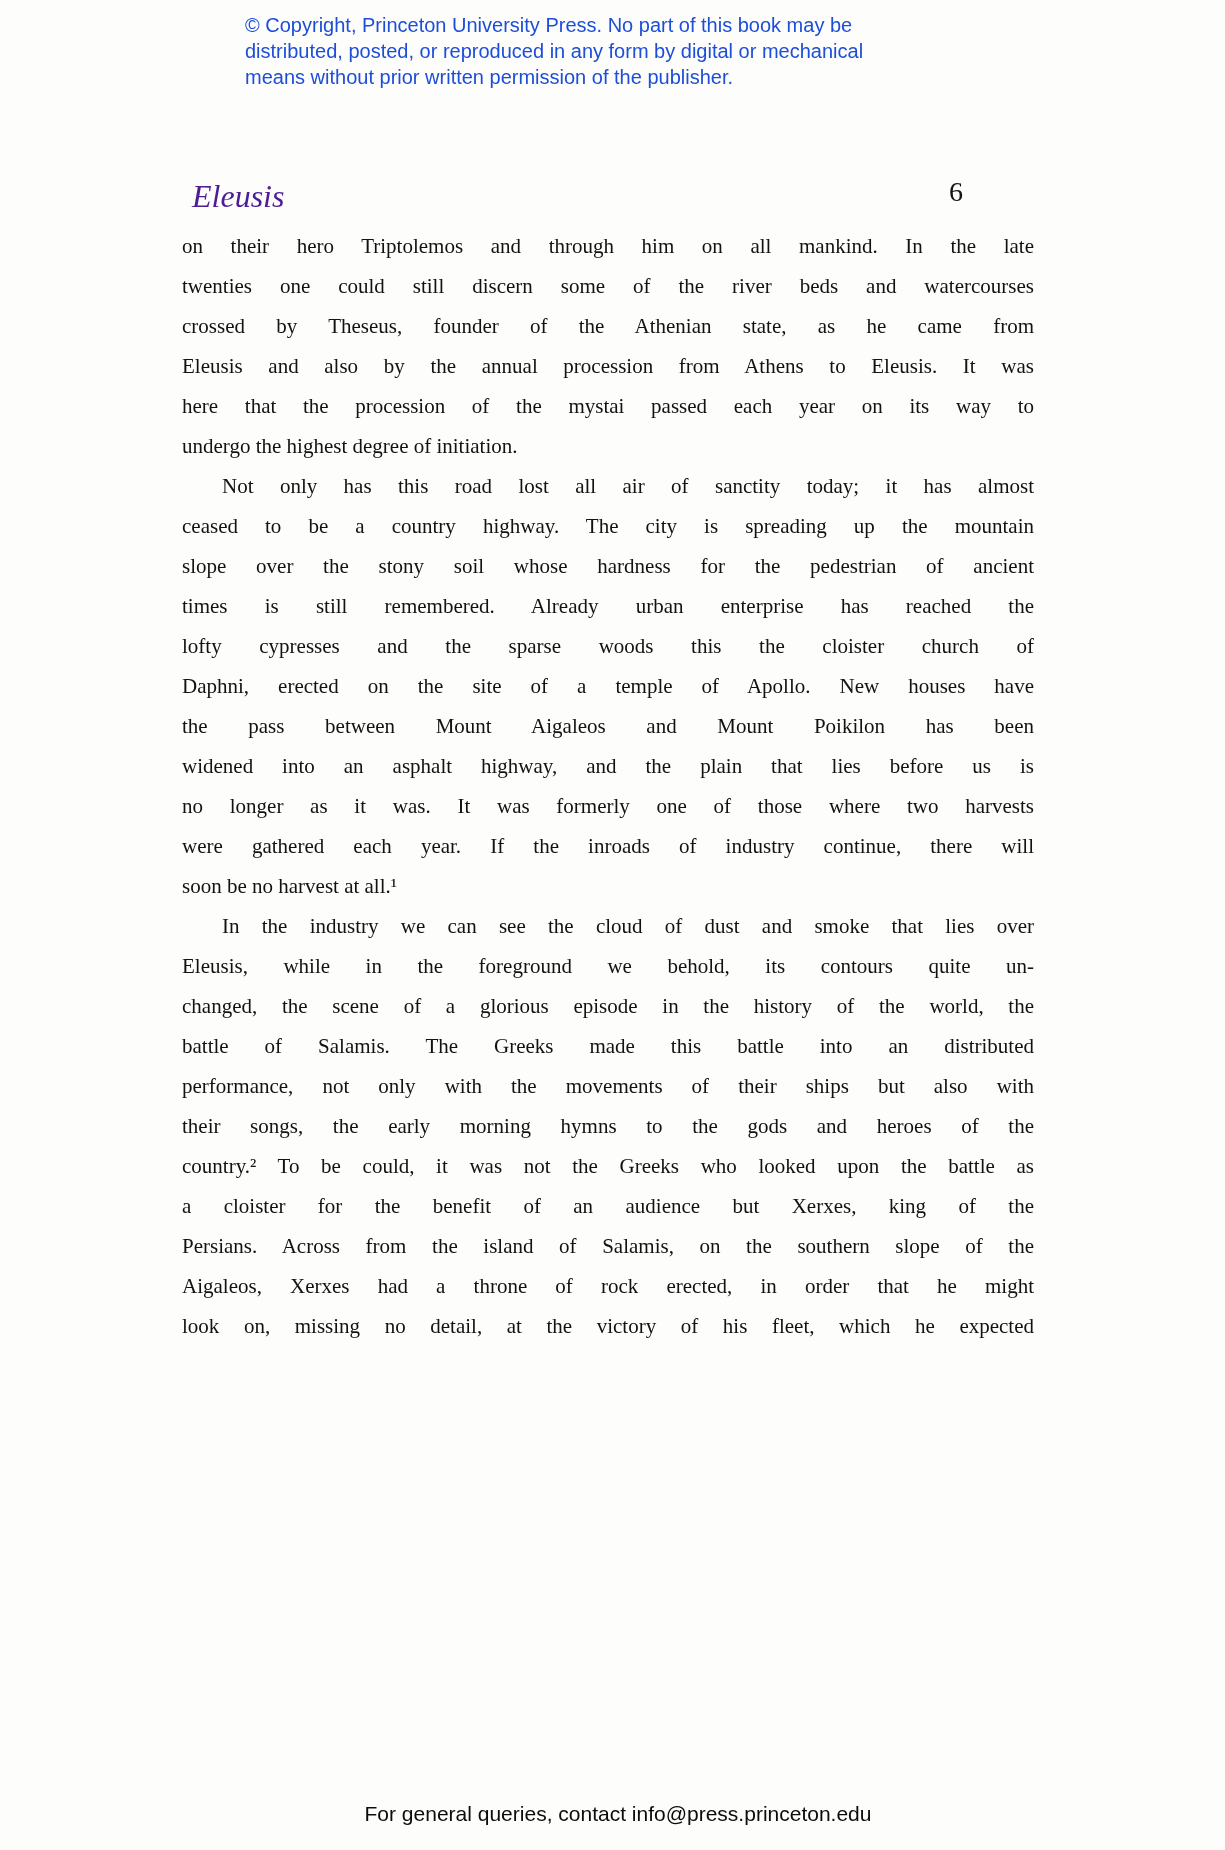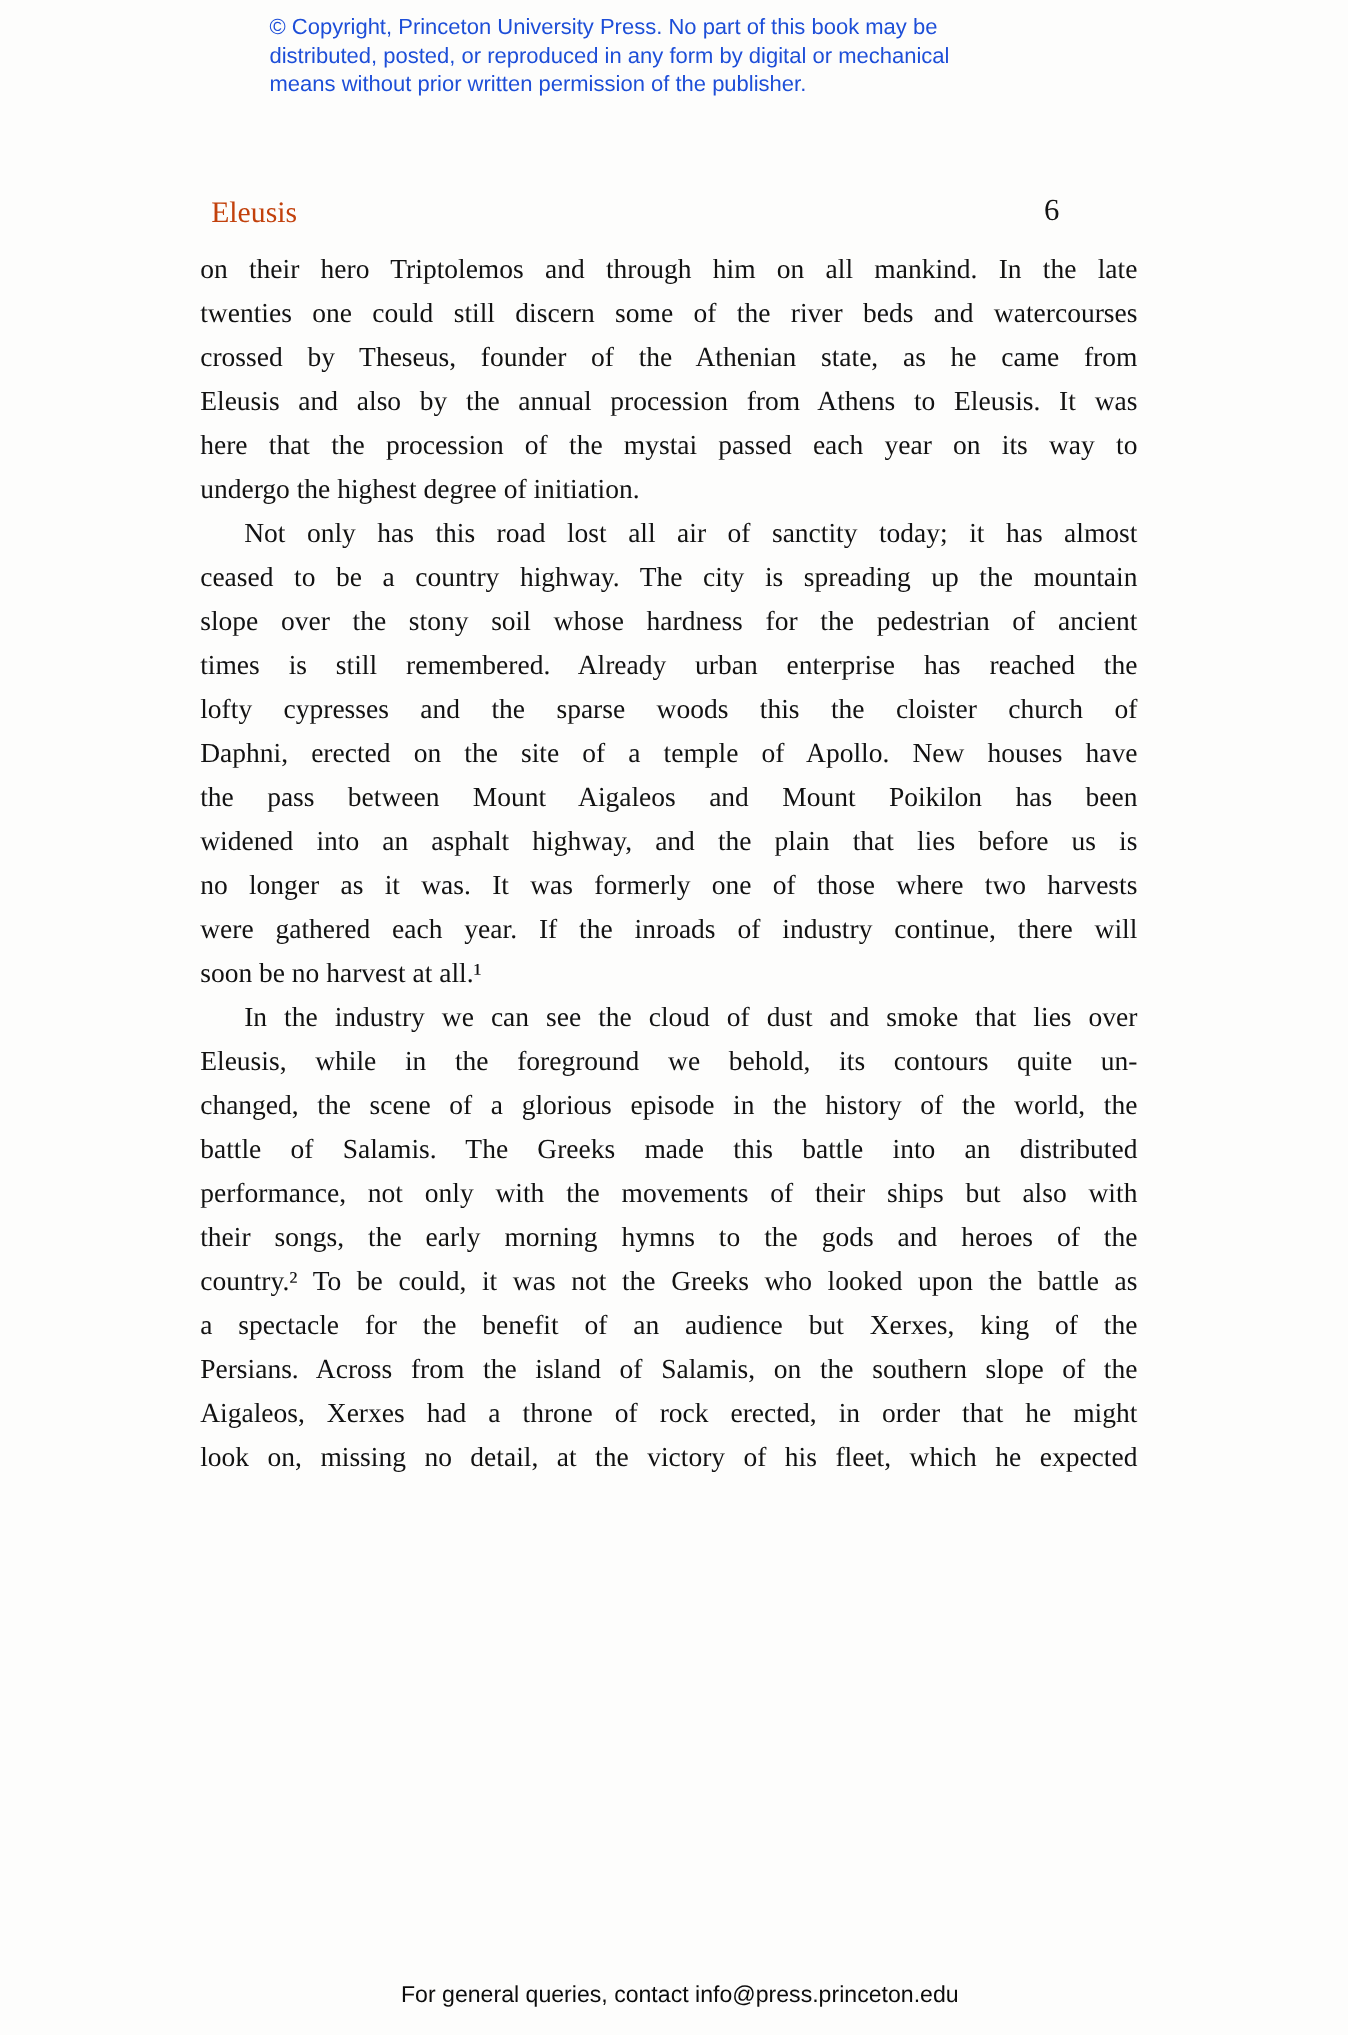--- a/index.html
+++ b/index.html
@@ -33,8 +33,9 @@
     left:192px;
     top:178px;
     font-family:"Liberation Serif", serif;
-    font-size:27px;
-    color:#c2410c;
+    font-style:italic;
+    font-size:32px;
+    color:#4c1d95;
   }
   .page-number{
     position:absolute;

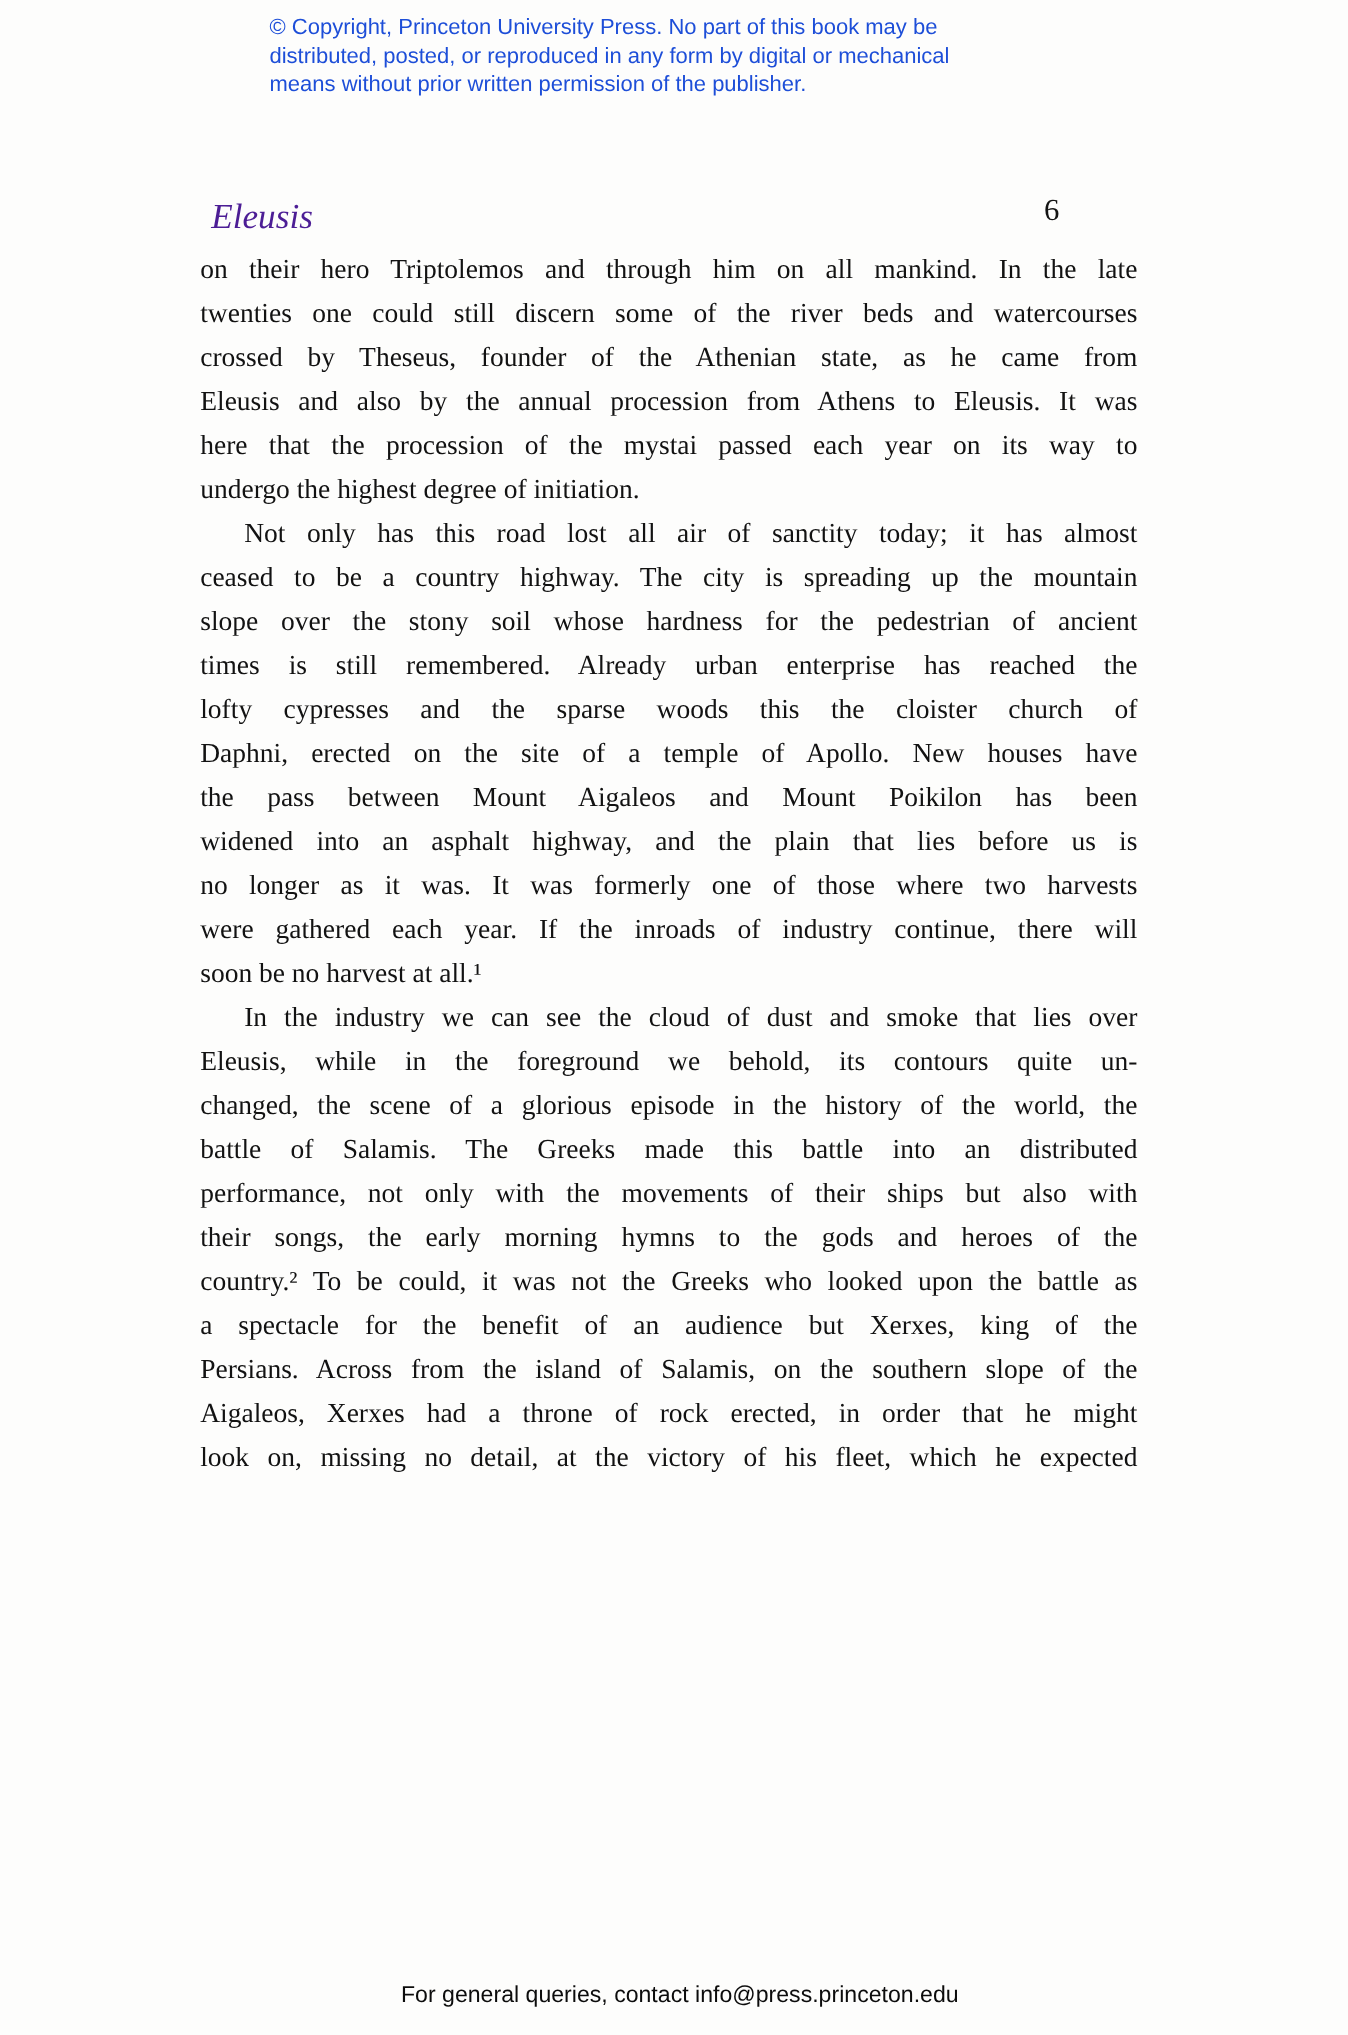--- a/index.html
+++ b/index.html
@@ -52,7 +52,7 @@
     top:226px;
     width:852px;
     font-family:"Liberation Serif", serif;
-    font-size:25px;
+    font-size:21px;
     line-height:40px;
     color:#121212;
   }

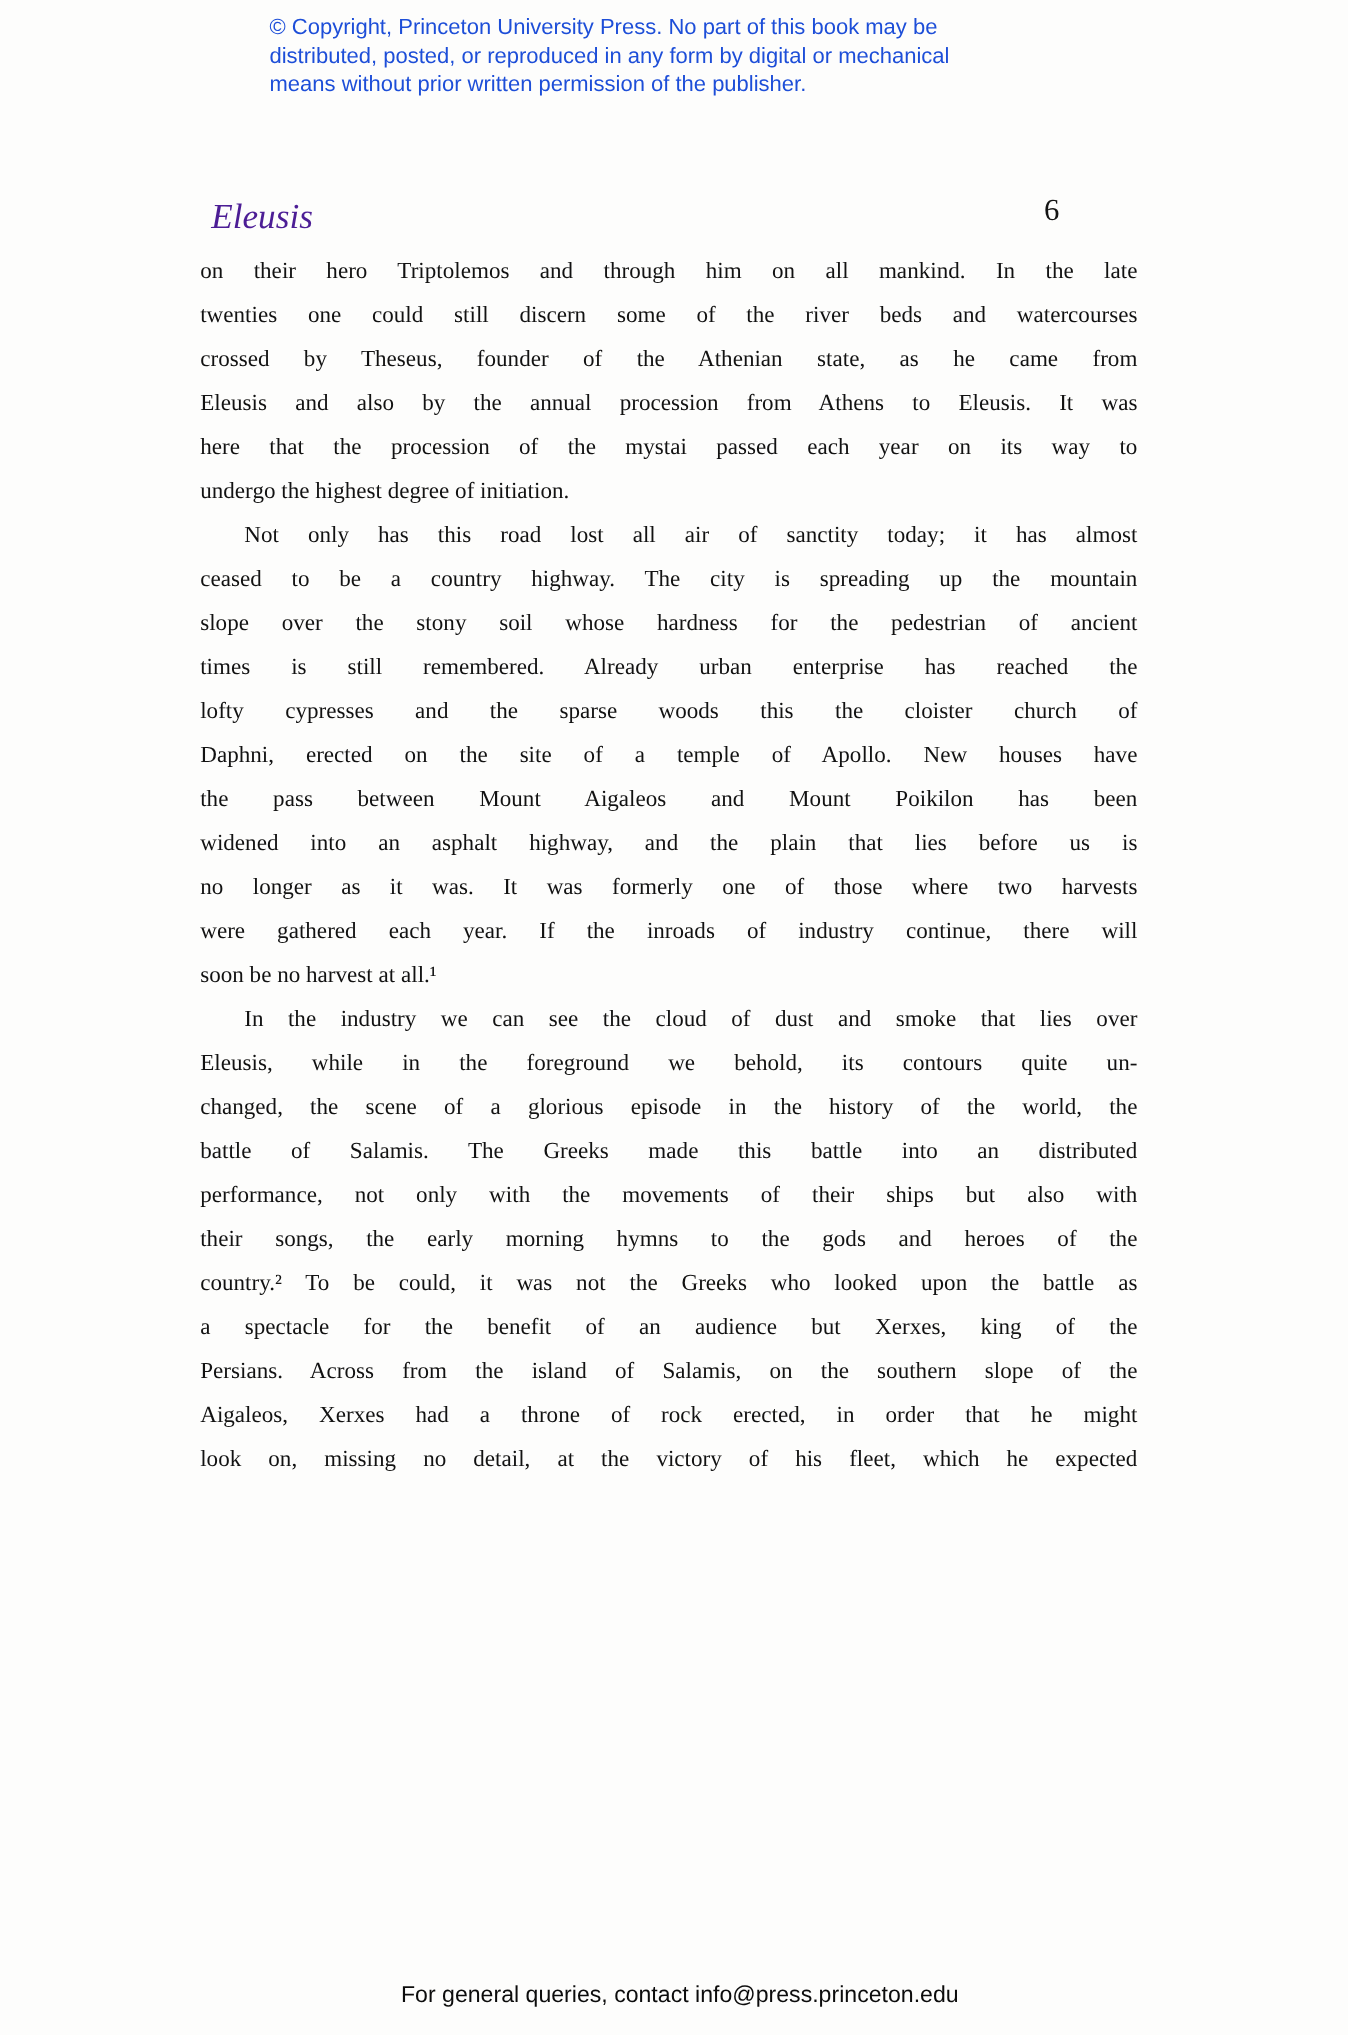--- a/index.html
+++ b/index.html
@@ -126,7 +126,7 @@
       <div class="bline">performance, not only with the movements of their ships but also with</div>
       <div class="bline">their songs, the early morning hymns to the gods and heroes of the</div>
       <div class="bline">country.² To be could, it was not the Greeks who looked upon the battle as</div>
-      <div class="bline">a spectacle for the benefit of an audience but Xerxes, king of the</div>
+      <div class="bline">a cloister for the benefit of an audience but Xerxes, king of the</div>
       <div class="bline">Persians. Across from the island of Salamis, on the southern slope of the</div>
       <div class="bline">Aigaleos, Xerxes had a throne of rock erected, in order that he might</div>
       <div class="bline">look on, missing no detail, at the victory of his fleet, which he expected</div>

